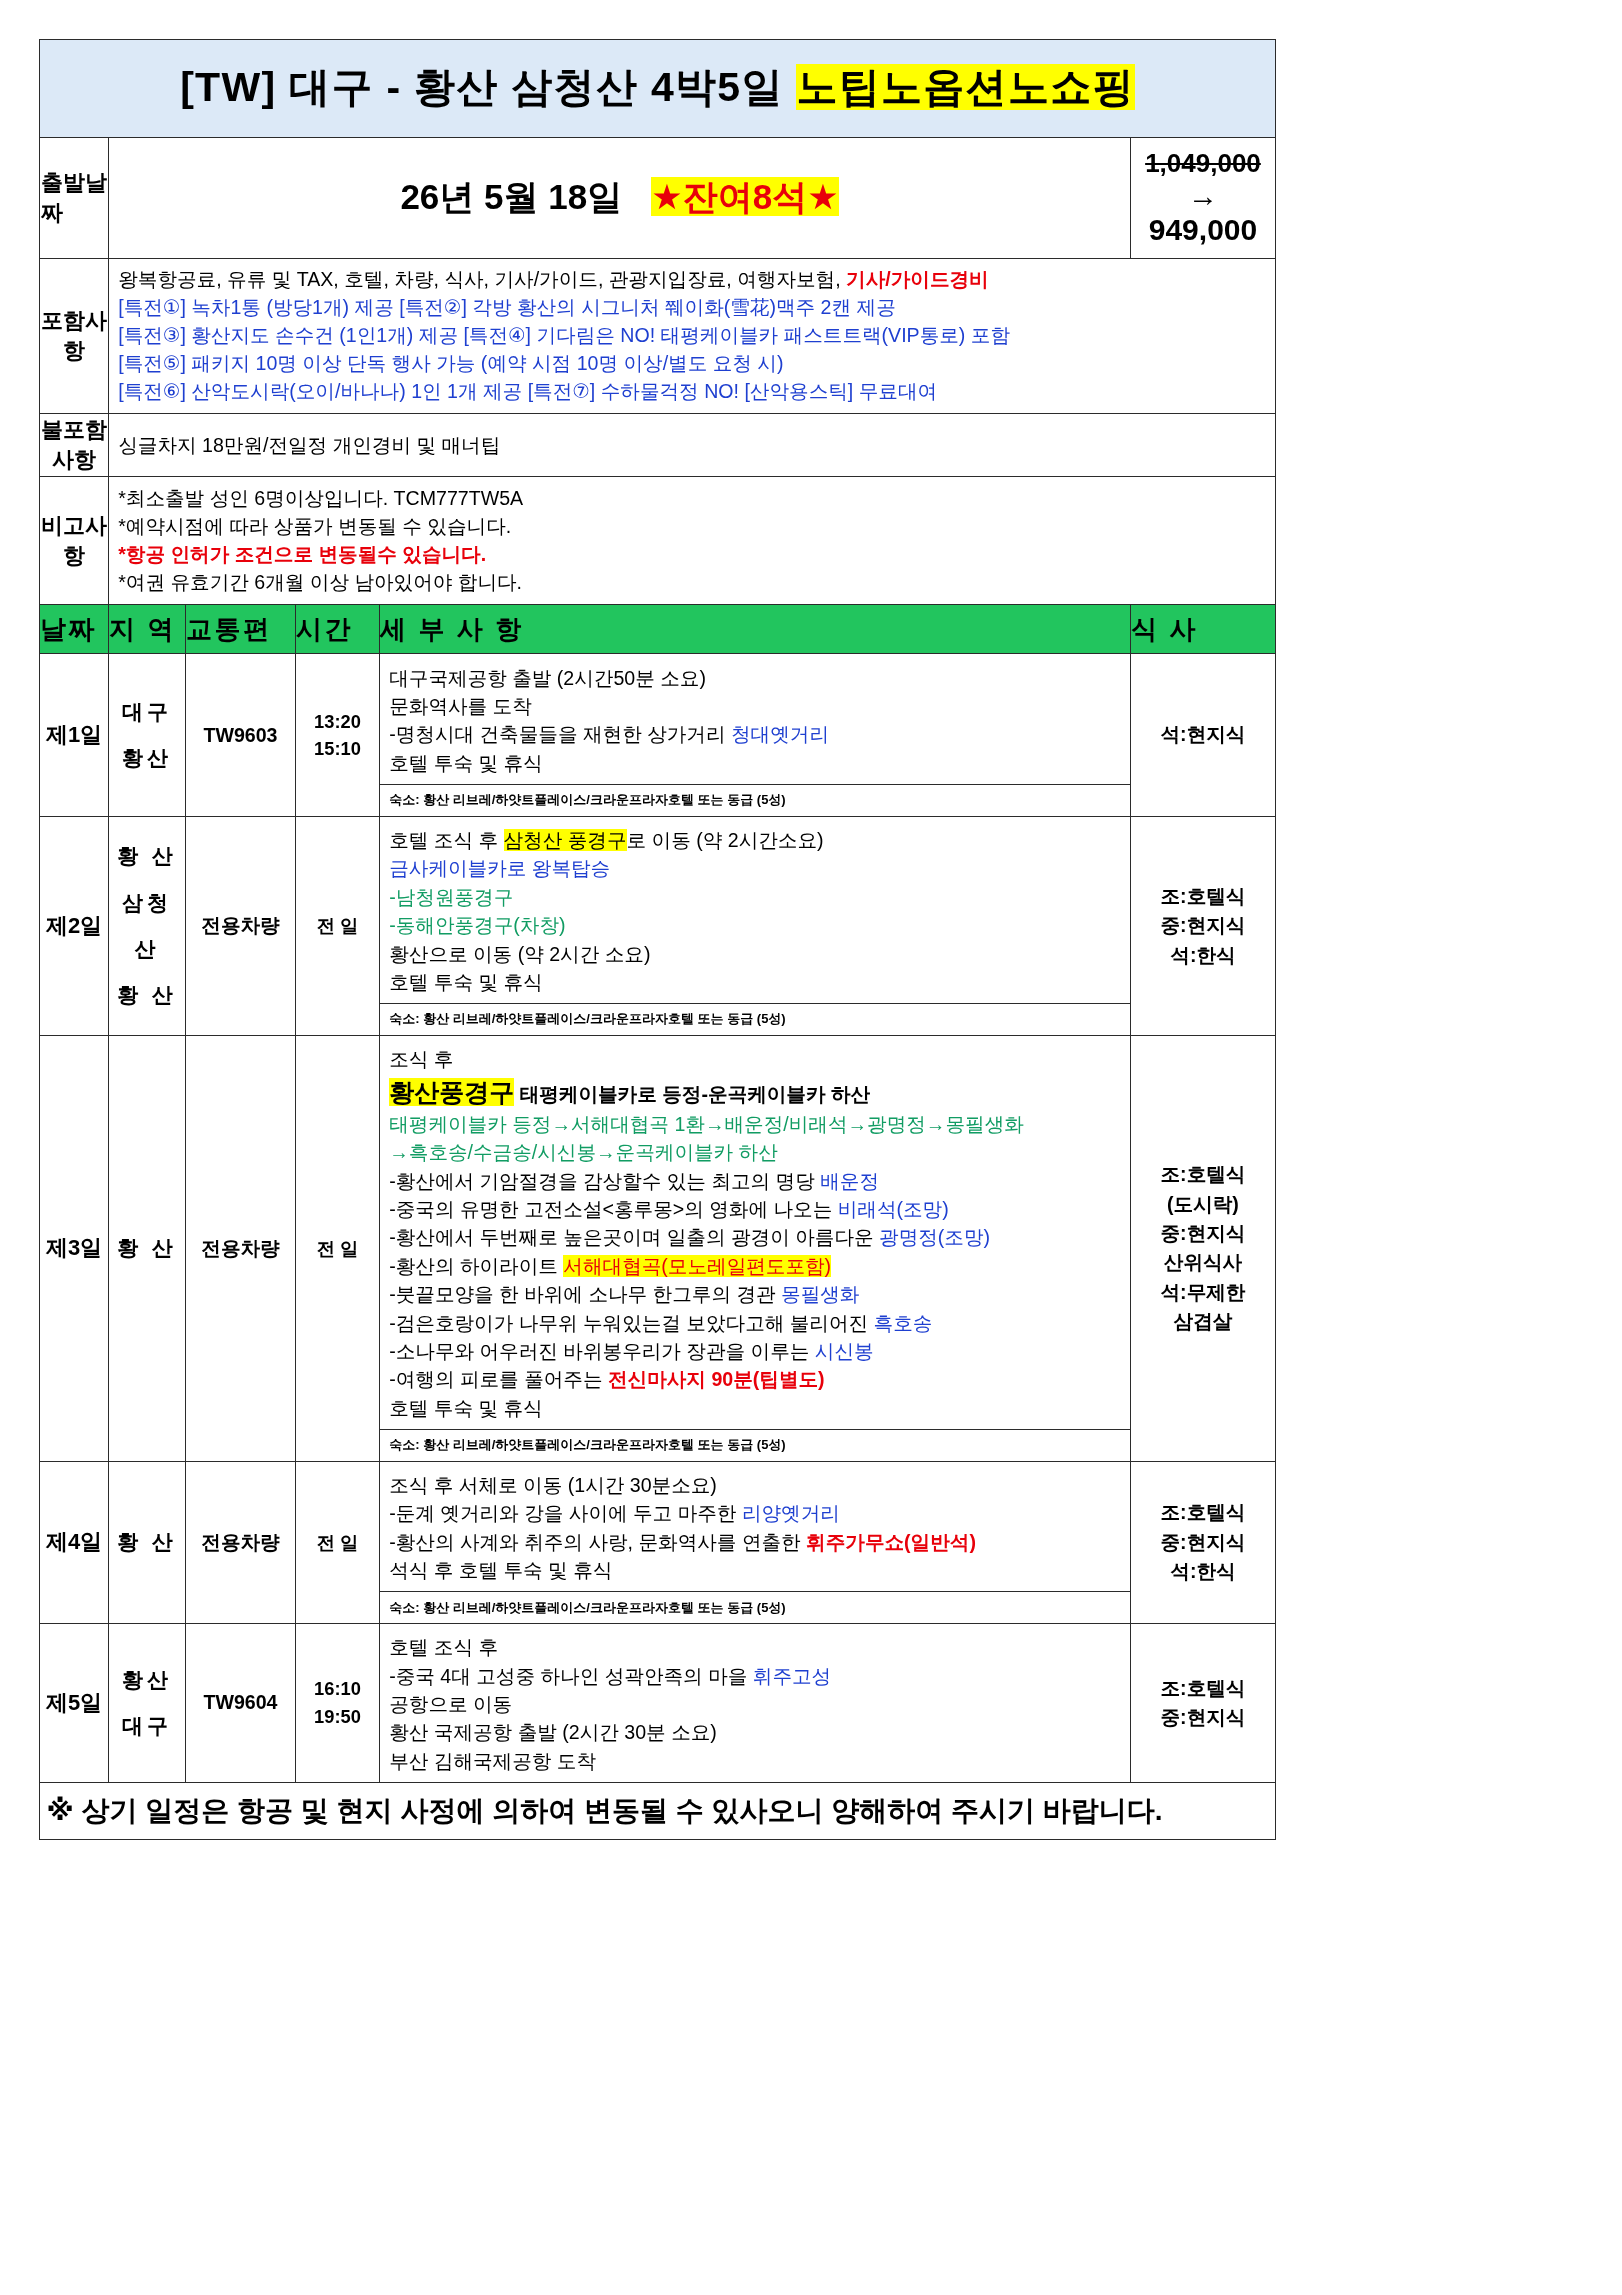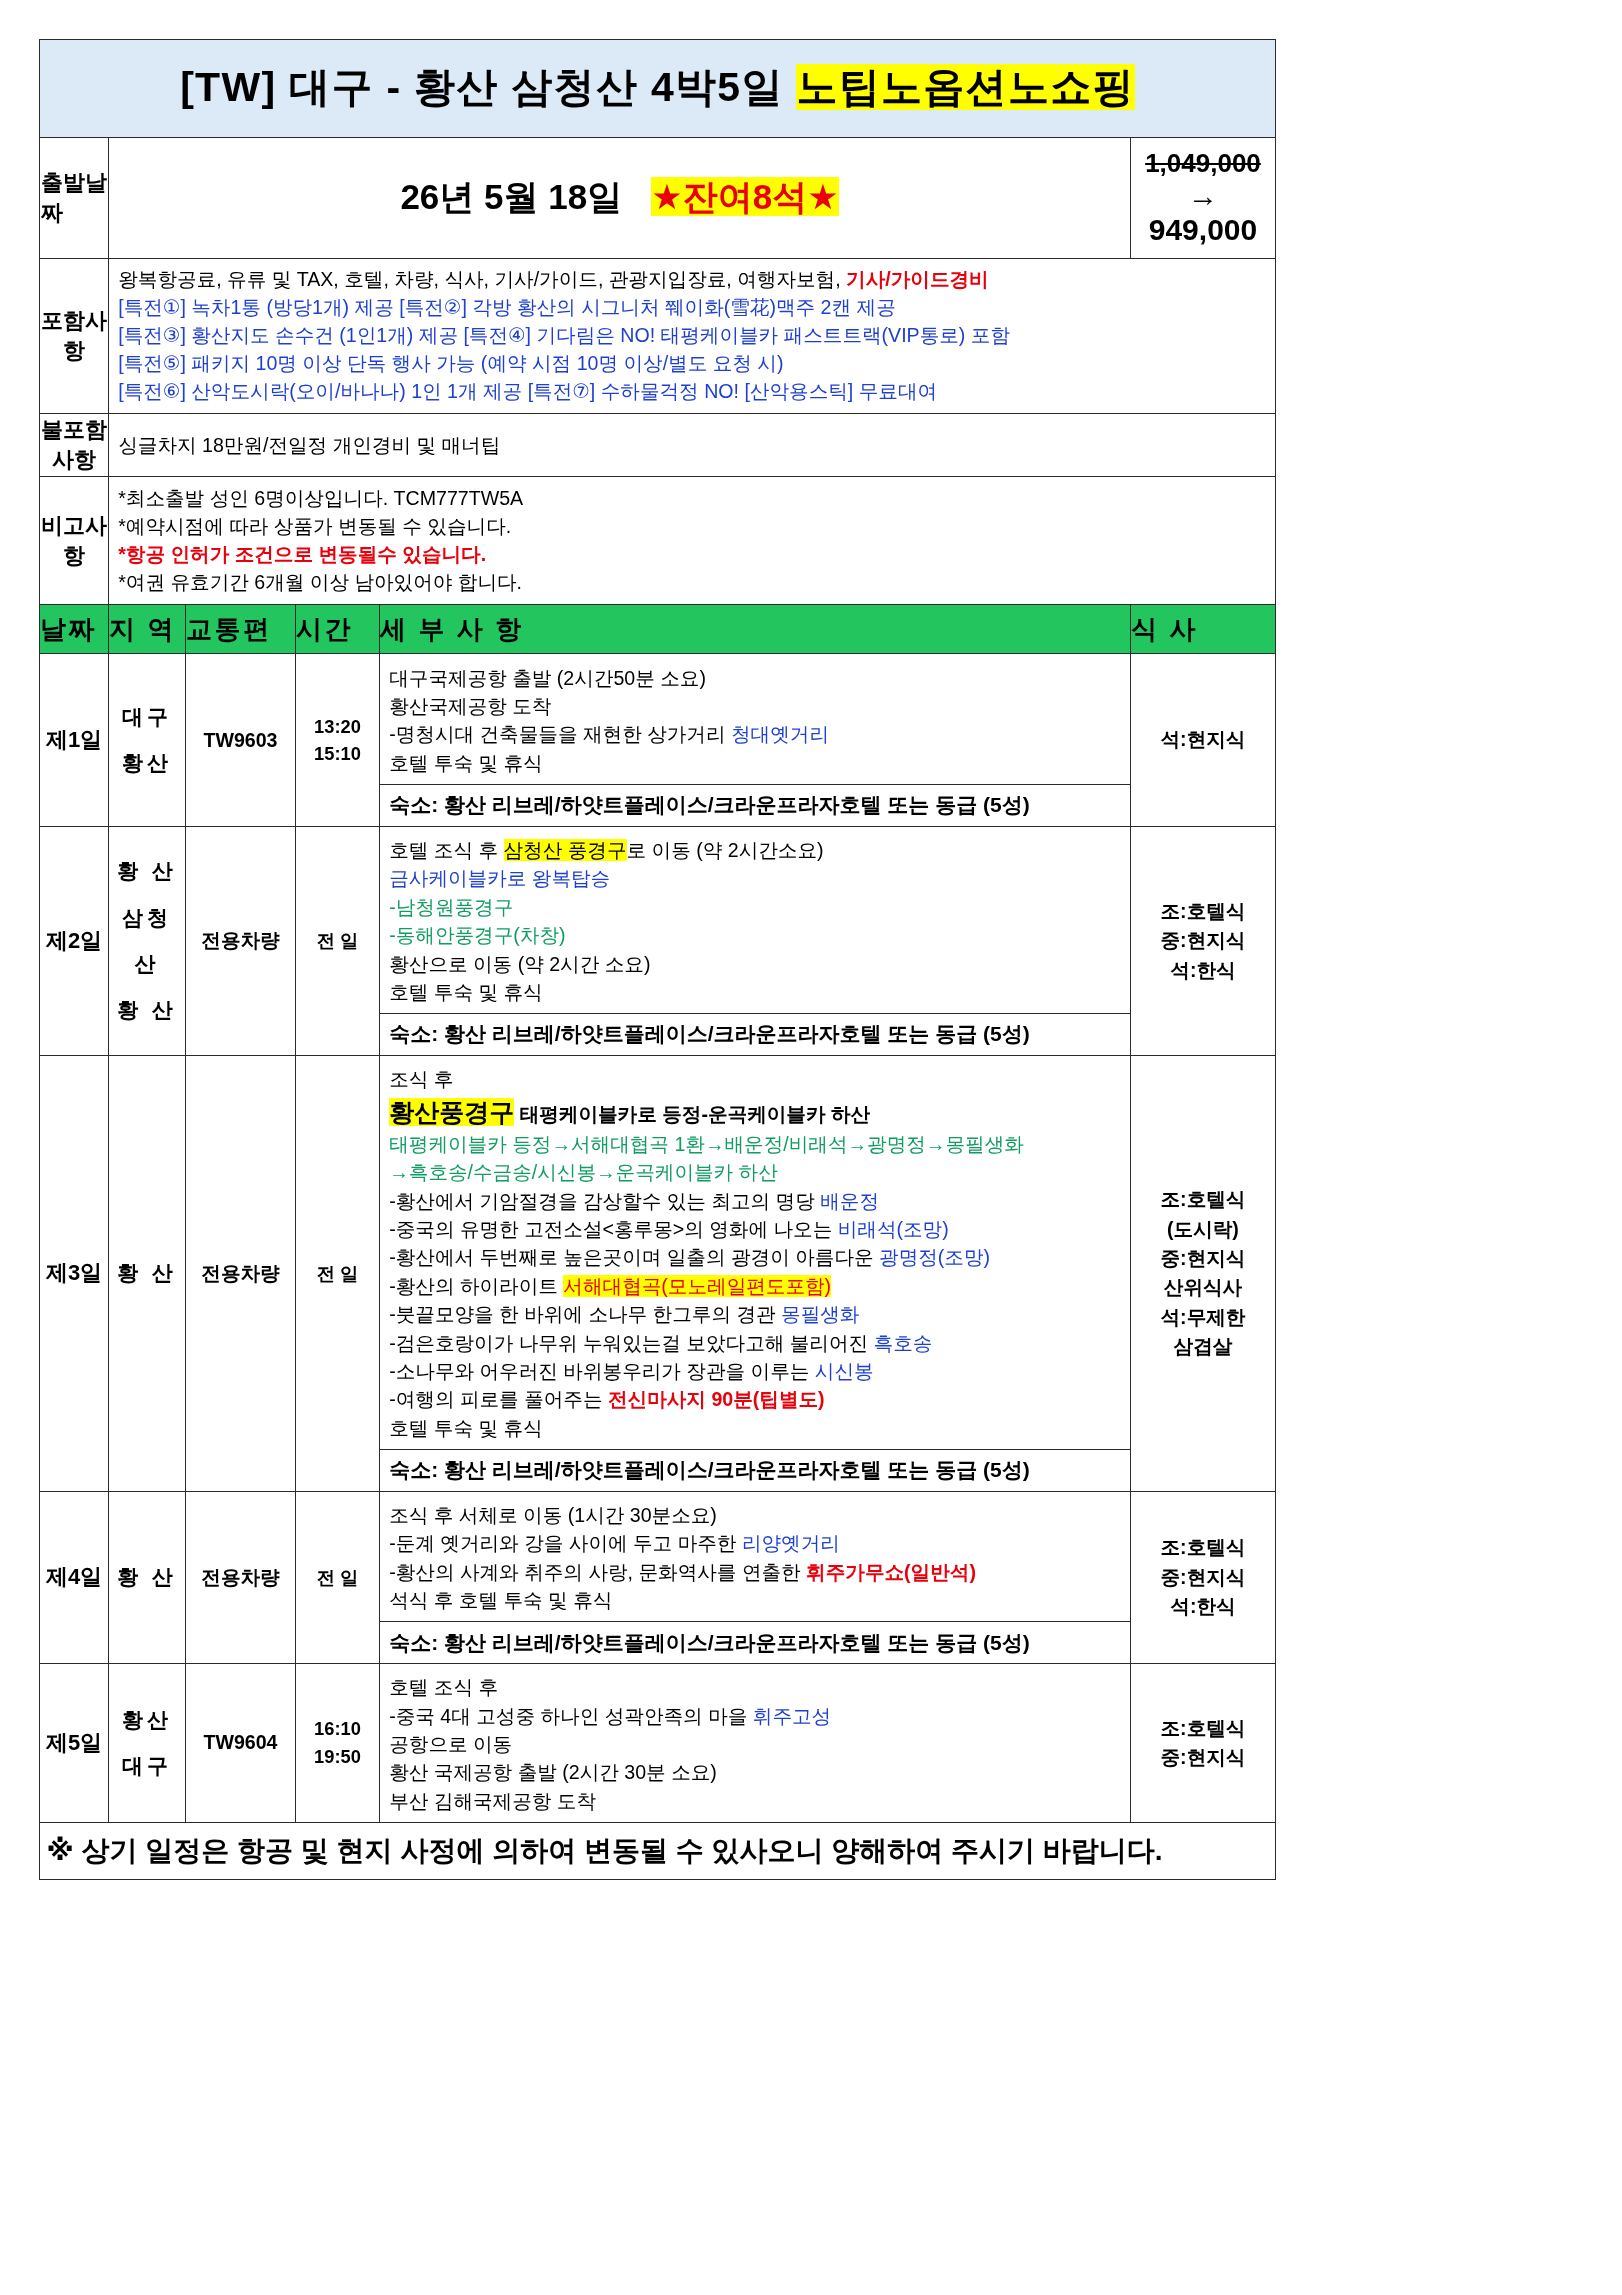--- a/index.html
+++ b/index.html
@@ -140,7 +140,7 @@
       <td class="detail-wrap">
         <div class="detail detail-inner">
           <div>대구국제공항 출발 (2시간50분 소요)</div>
-          <div>황산국제공항 도착</div>
+          <div>문화역사를 도착</div>
           <div><span>-명청시대 건축물들을 재현한 상가거리 </span><span class="blue">청대옛거리</span></div>
           <div>호텔 투숙 및 휴식</div>
         </div>

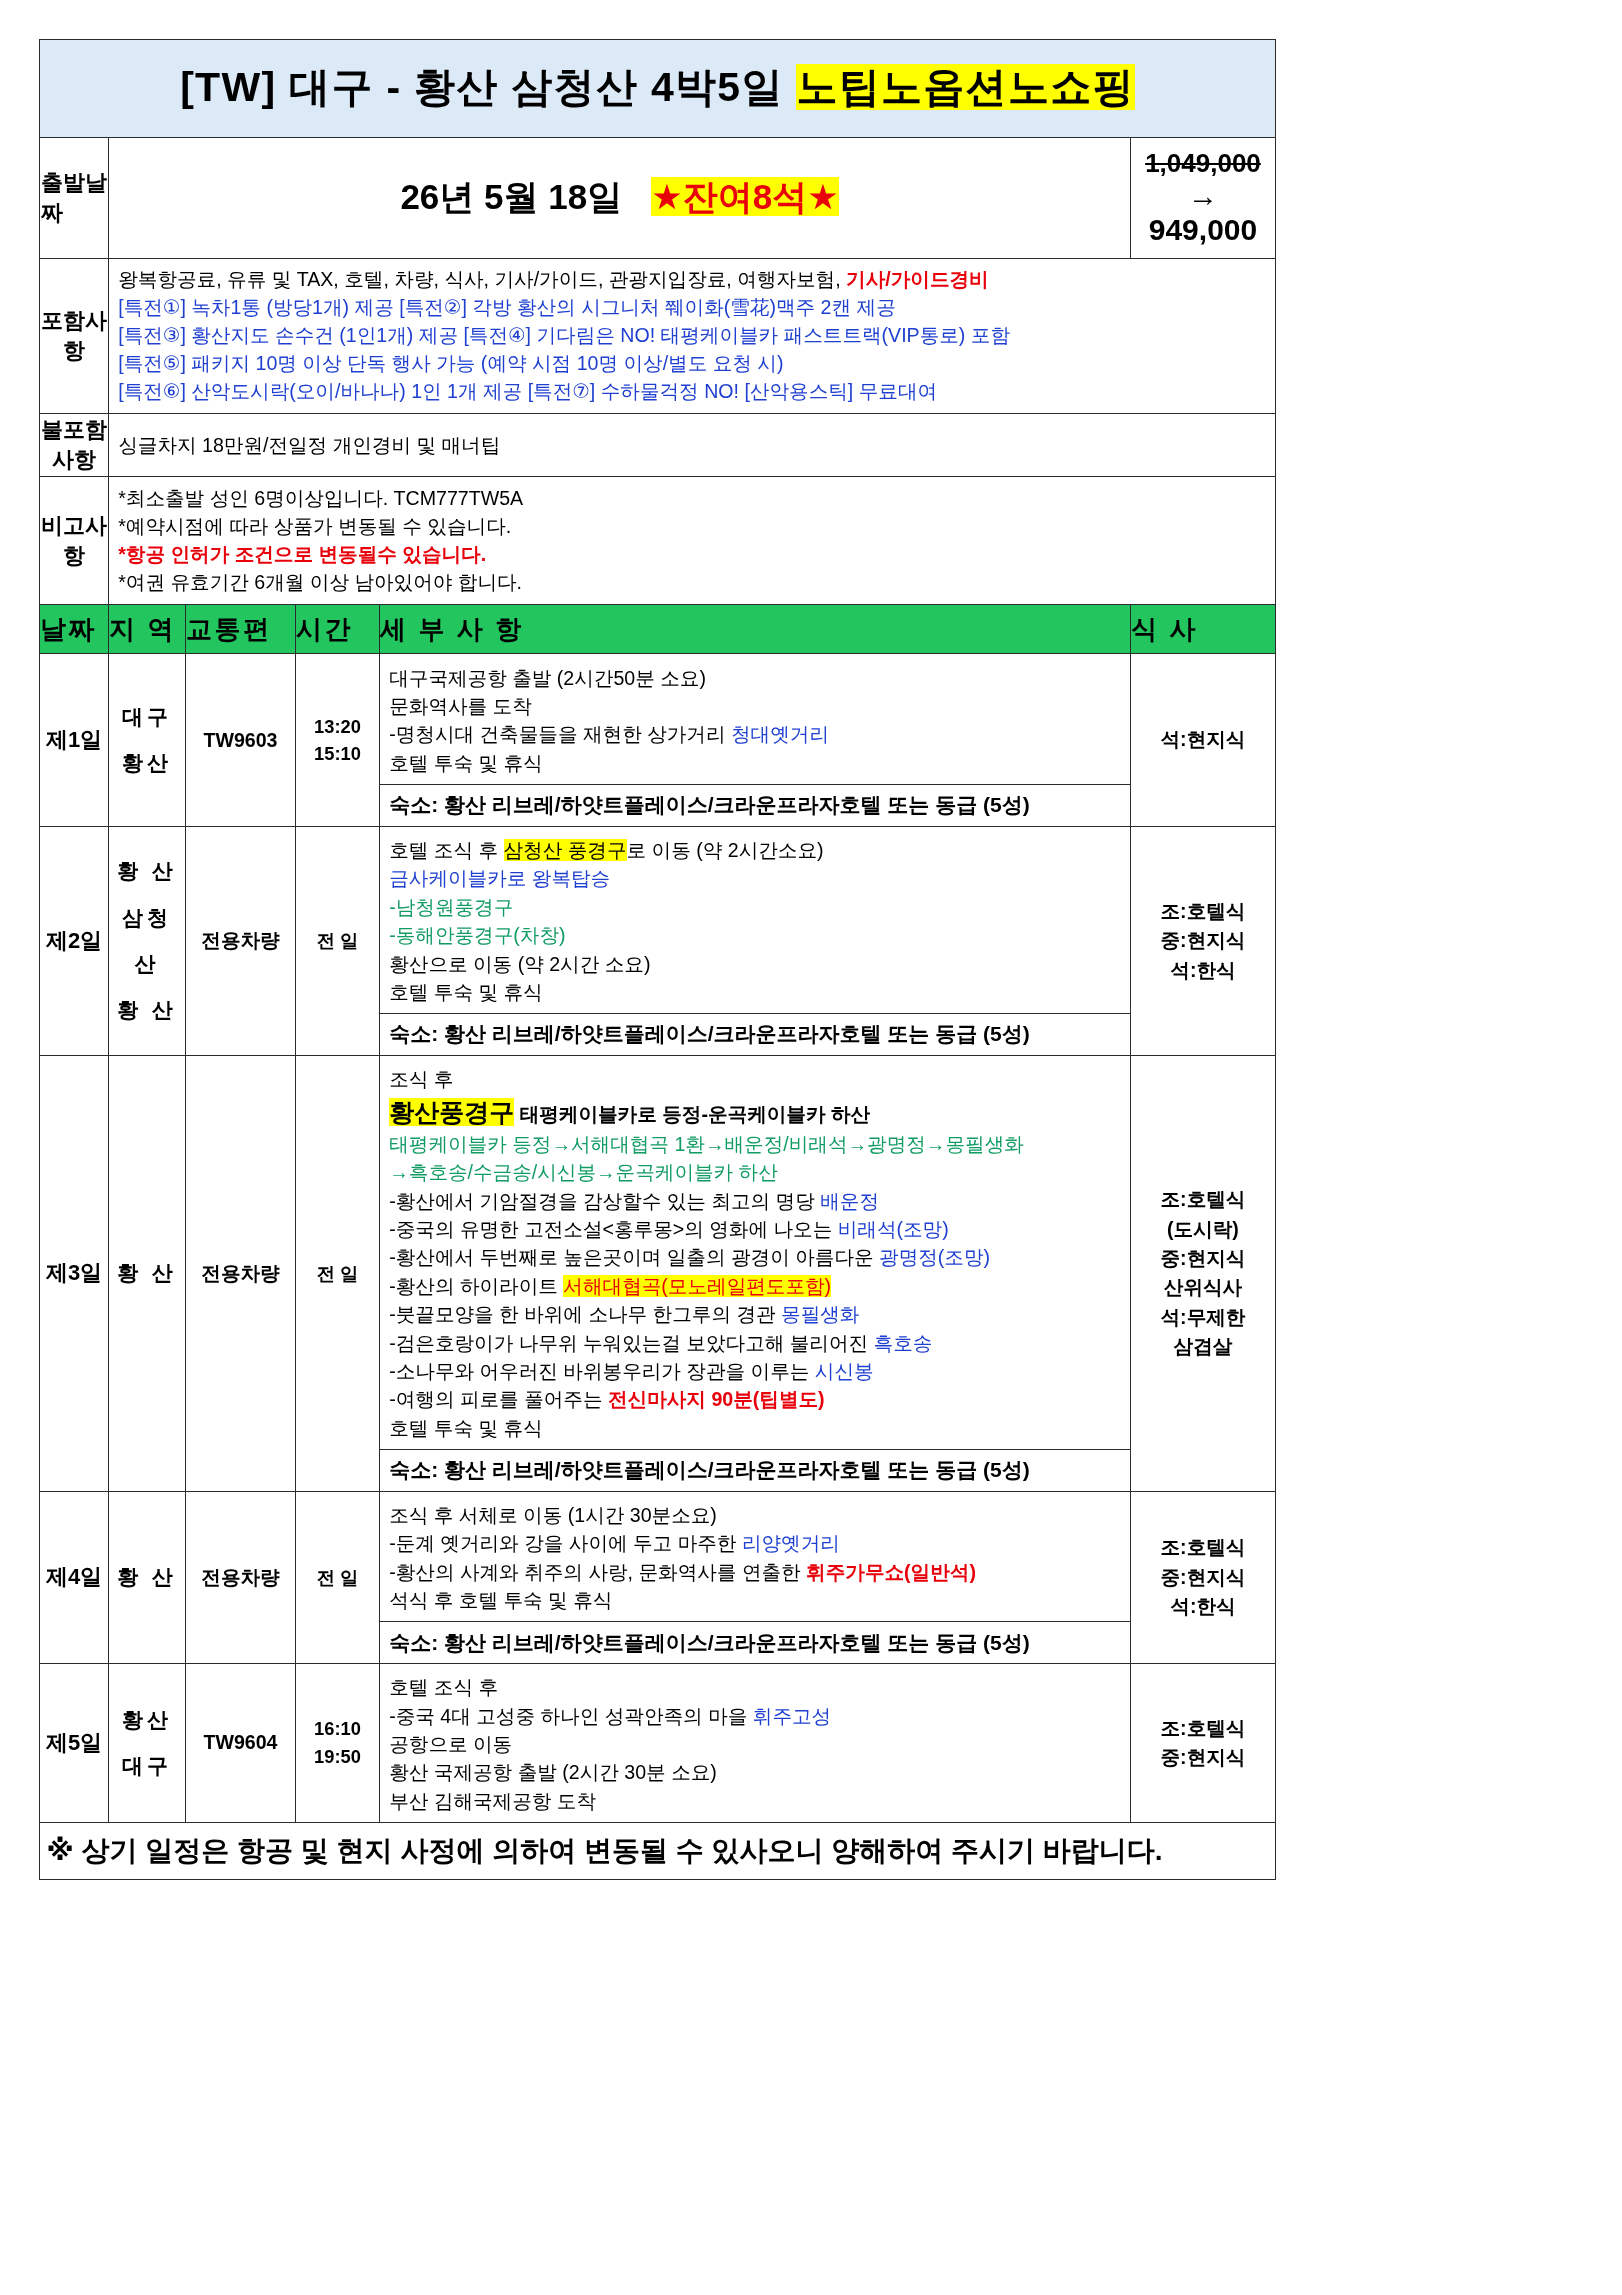--- a/index.html
+++ b/index.html
@@ -48,7 +48,7 @@
   .time{font-size:18.3px;font-weight:bold;text-align:center;line-height:1.5;}
   .detail{font-size:19.6px;line-height:1.45;padding:7.9px 9.2px;}
   .detail div{white-space:nowrap;}
-  .stay{font-size:21px;font-weight:bold;padding:6.5px 9.2px;border-top:1.3px solid #2b2b2b;white-space:nowrap;}
+  .stay{font-size:13px;font-weight:bold;padding:6.5px 9.2px;border-top:1.3px solid #2b2b2b;white-space:nowrap;}
   .meal{font-size:19.6px;font-weight:bold;text-align:center;line-height:1.5;}
   .big{font-size:25px;font-weight:bold;}
   .note{font-size:28px;font-weight:bold;padding:9.2px 6.5px;text-align:left;}

